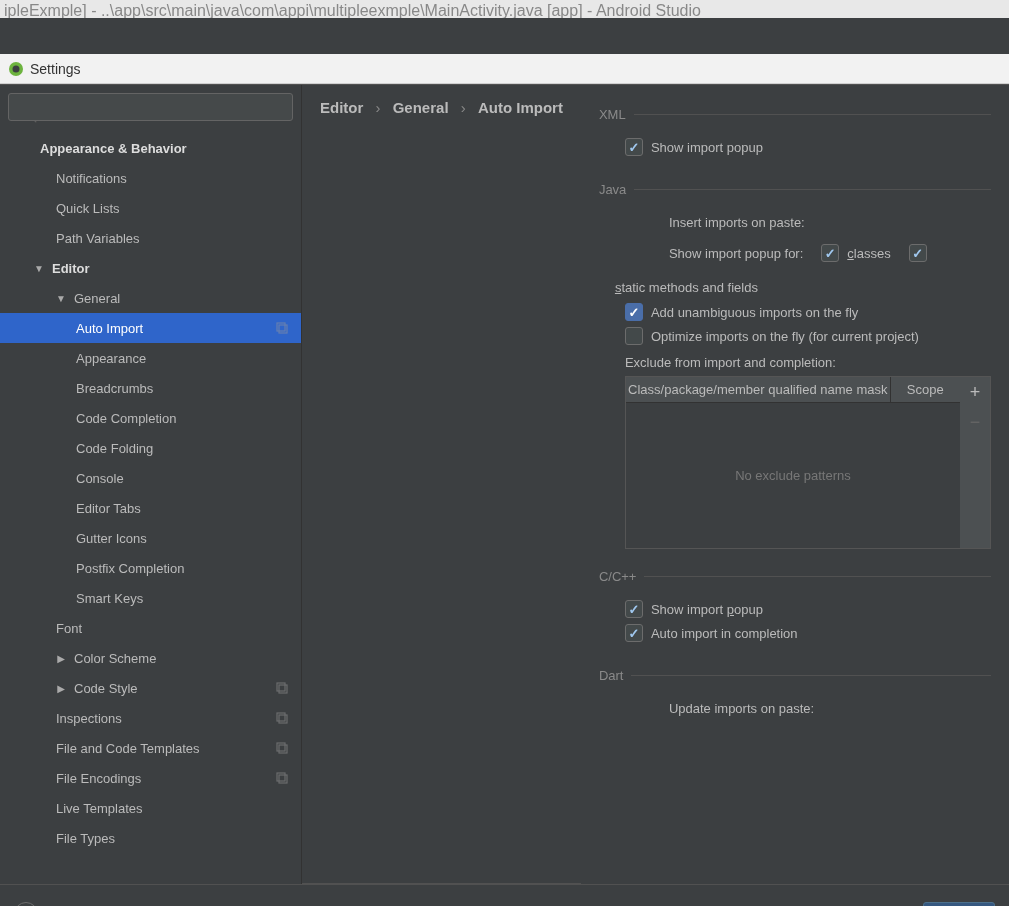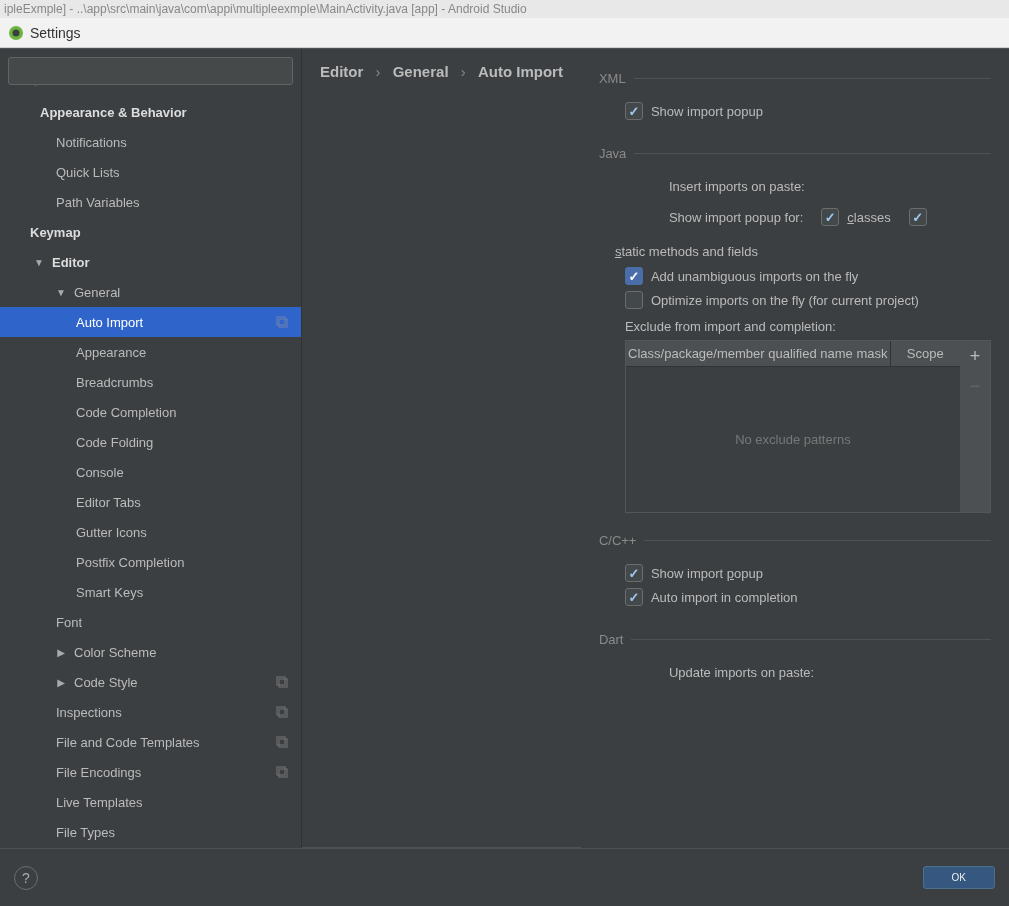--- a/index.html
+++ b/index.html
@@ -4,7 +4,7 @@
 <style>
   * { box-sizing: border-box; margin: 0; padding: 0; }
   body { font-family: "Segoe UI", Arial, sans-serif; font-size: 13px; background: #3c3f41; color: #bbbbbb; width: 1009px; height: 906px; overflow: hidden; }
-  .titlebar-bg { background: #e8e8e8; color: #888; font-size: 12px; padding: 2px 4px; height: 18px; overflow: hidden; white-space: nowrap; }
+  .titlebar-bg { background: #e8e8e8; color: #888; font-size: 16px; padding: 2px 4px; height: 18px; overflow: hidden; white-space: nowrap; }
   .window-titlebar { background: #f2f2f2; display: flex; align-items: center; padding: 6px 8px; height: 30px; border-bottom: 1px solid #d0d0d0; }
   .window-titlebar .icon { width: 16px; height: 16px; margin-right: 6px; }
   .window-titlebar .title { color: #333; font-size: 14px; }

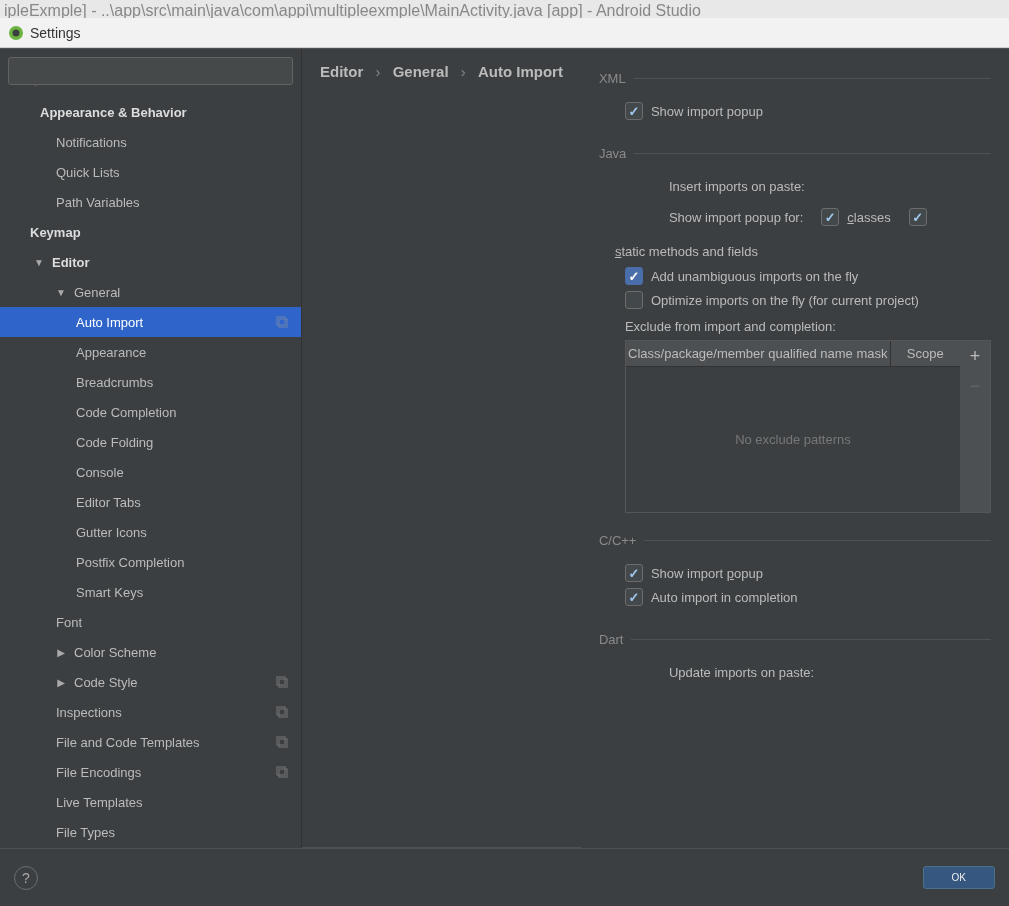--- a/index.html
+++ b/index.html
@@ -5,7 +5,7 @@
   * { box-sizing: border-box; margin: 0; padding: 0; }
   body { font-family: "Segoe UI", Arial, sans-serif; font-size: 13px; background: #3c3f41; color: #bbbbbb; width: 1009px; height: 906px; overflow: hidden; }
   .titlebar-bg { background: #e8e8e8; color: #888; font-size: 16px; padding: 2px 4px; height: 18px; overflow: hidden; white-space: nowrap; }
-  .window-titlebar { background: #f2f2f2; display: flex; align-items: center; padding: 6px 8px; height: 30px; border-bottom: 1px solid #d0d0d0; }
+  .window-titlebar { background: #f2f2f2; display: flex; align-items: center; padding: 6px 8px; height: 30px; border-bottom: 1px solid #d0d0d0; margin-top: 36px; }
   .window-titlebar .icon { width: 16px; height: 16px; margin-right: 6px; }
   .window-titlebar .title { color: #333; font-size: 14px; }
   .content { display: flex; height: 800px; background: #3c3f41; border-top: 1px solid #515151; }

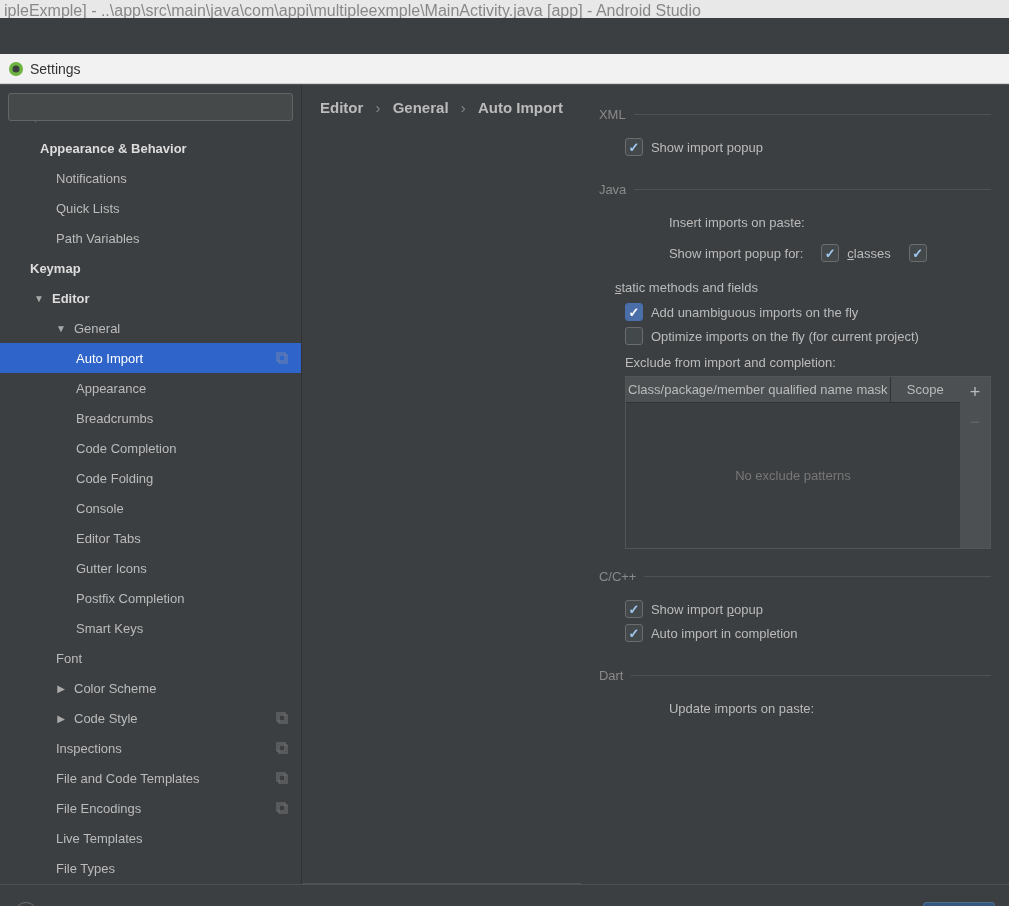--- a/index.html
+++ b/index.html
@@ -98,9 +98,6 @@
         <div class="tree-item level1">
           <span>Path Variables</span>
         </div>
-        <div class="tree-item bold">
-          <span>Keymap</span>
-        </div>
         <div class="tree-item level2">
           <span class="arrow">▼</span>
           <span>Editor</span>

